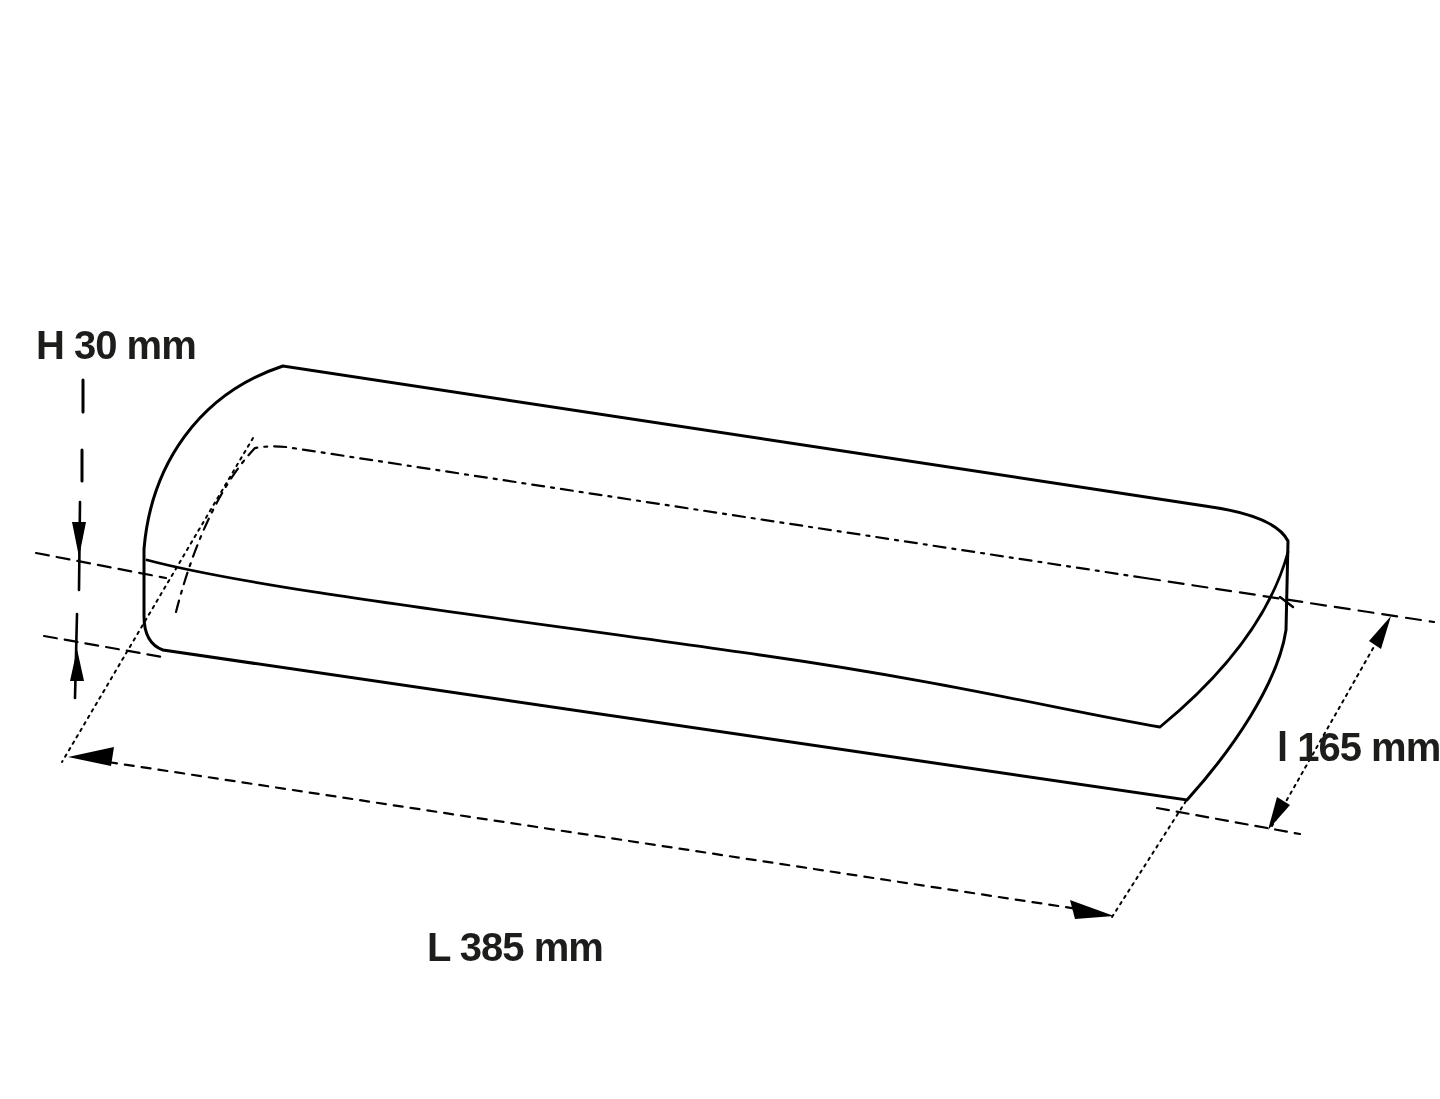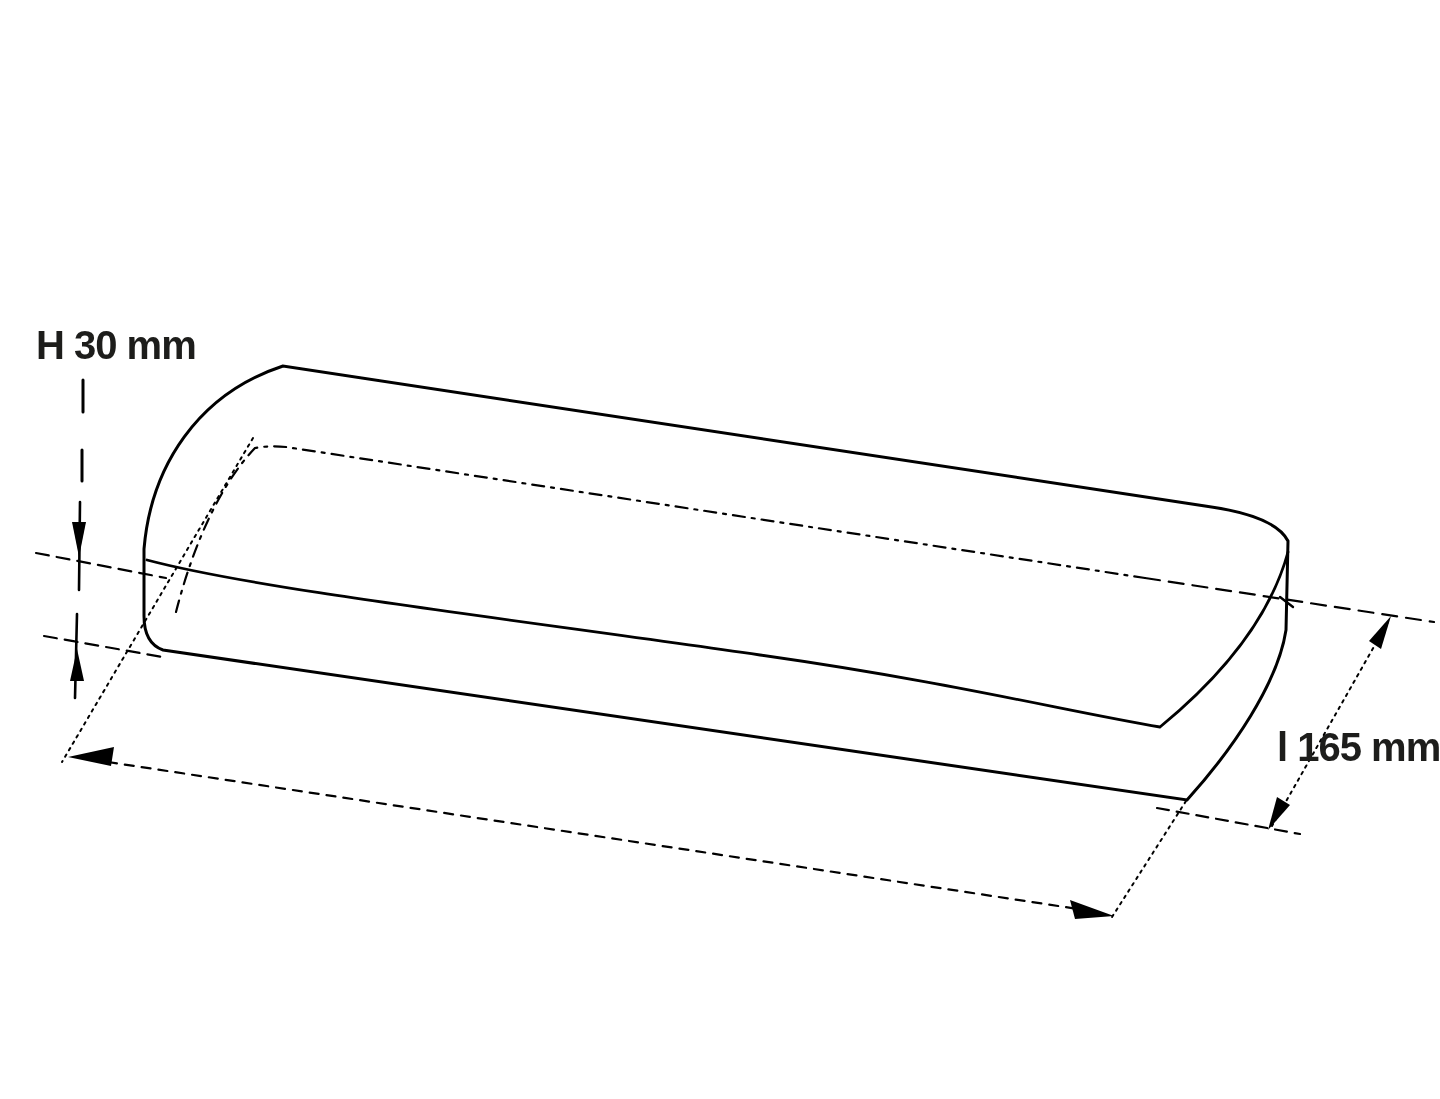--- a/index.html
+++ b/index.html
@@ -93,6 +93,7 @@
 
   <div class="dim-label label-l">l 165 mm</div>
 
+  <div class="dim-label label-len">L 385 mm</div>
 
 </div>
 

